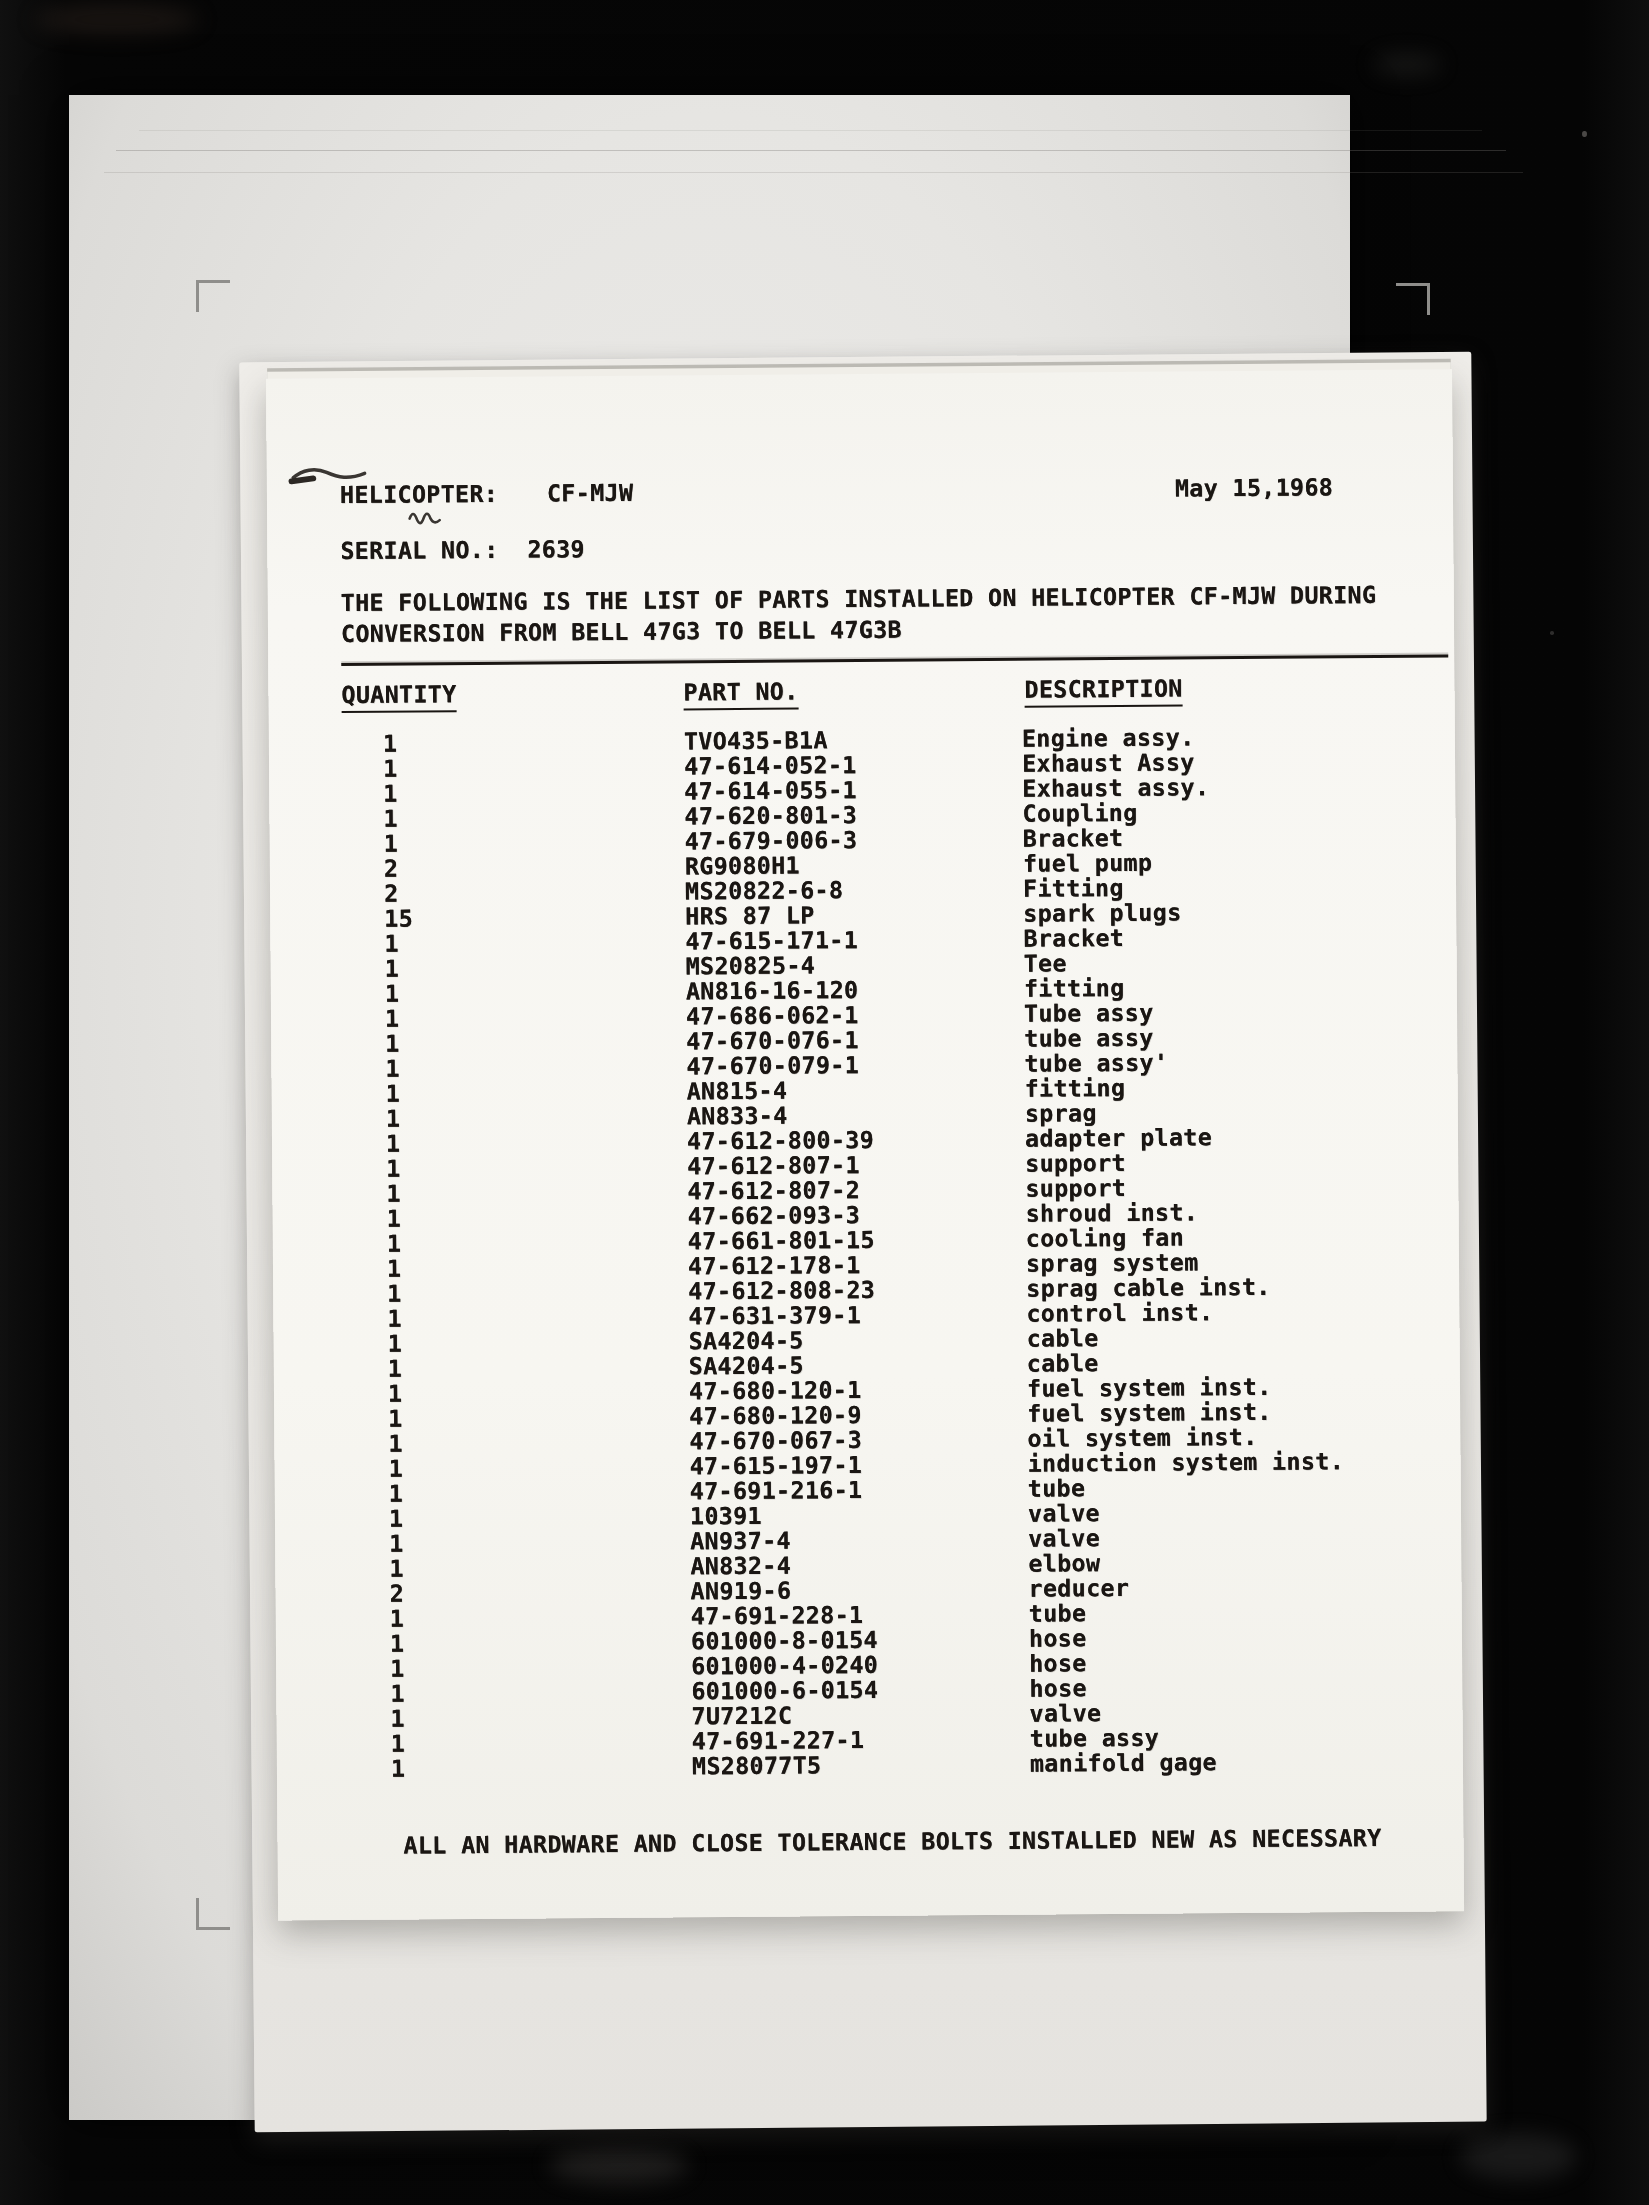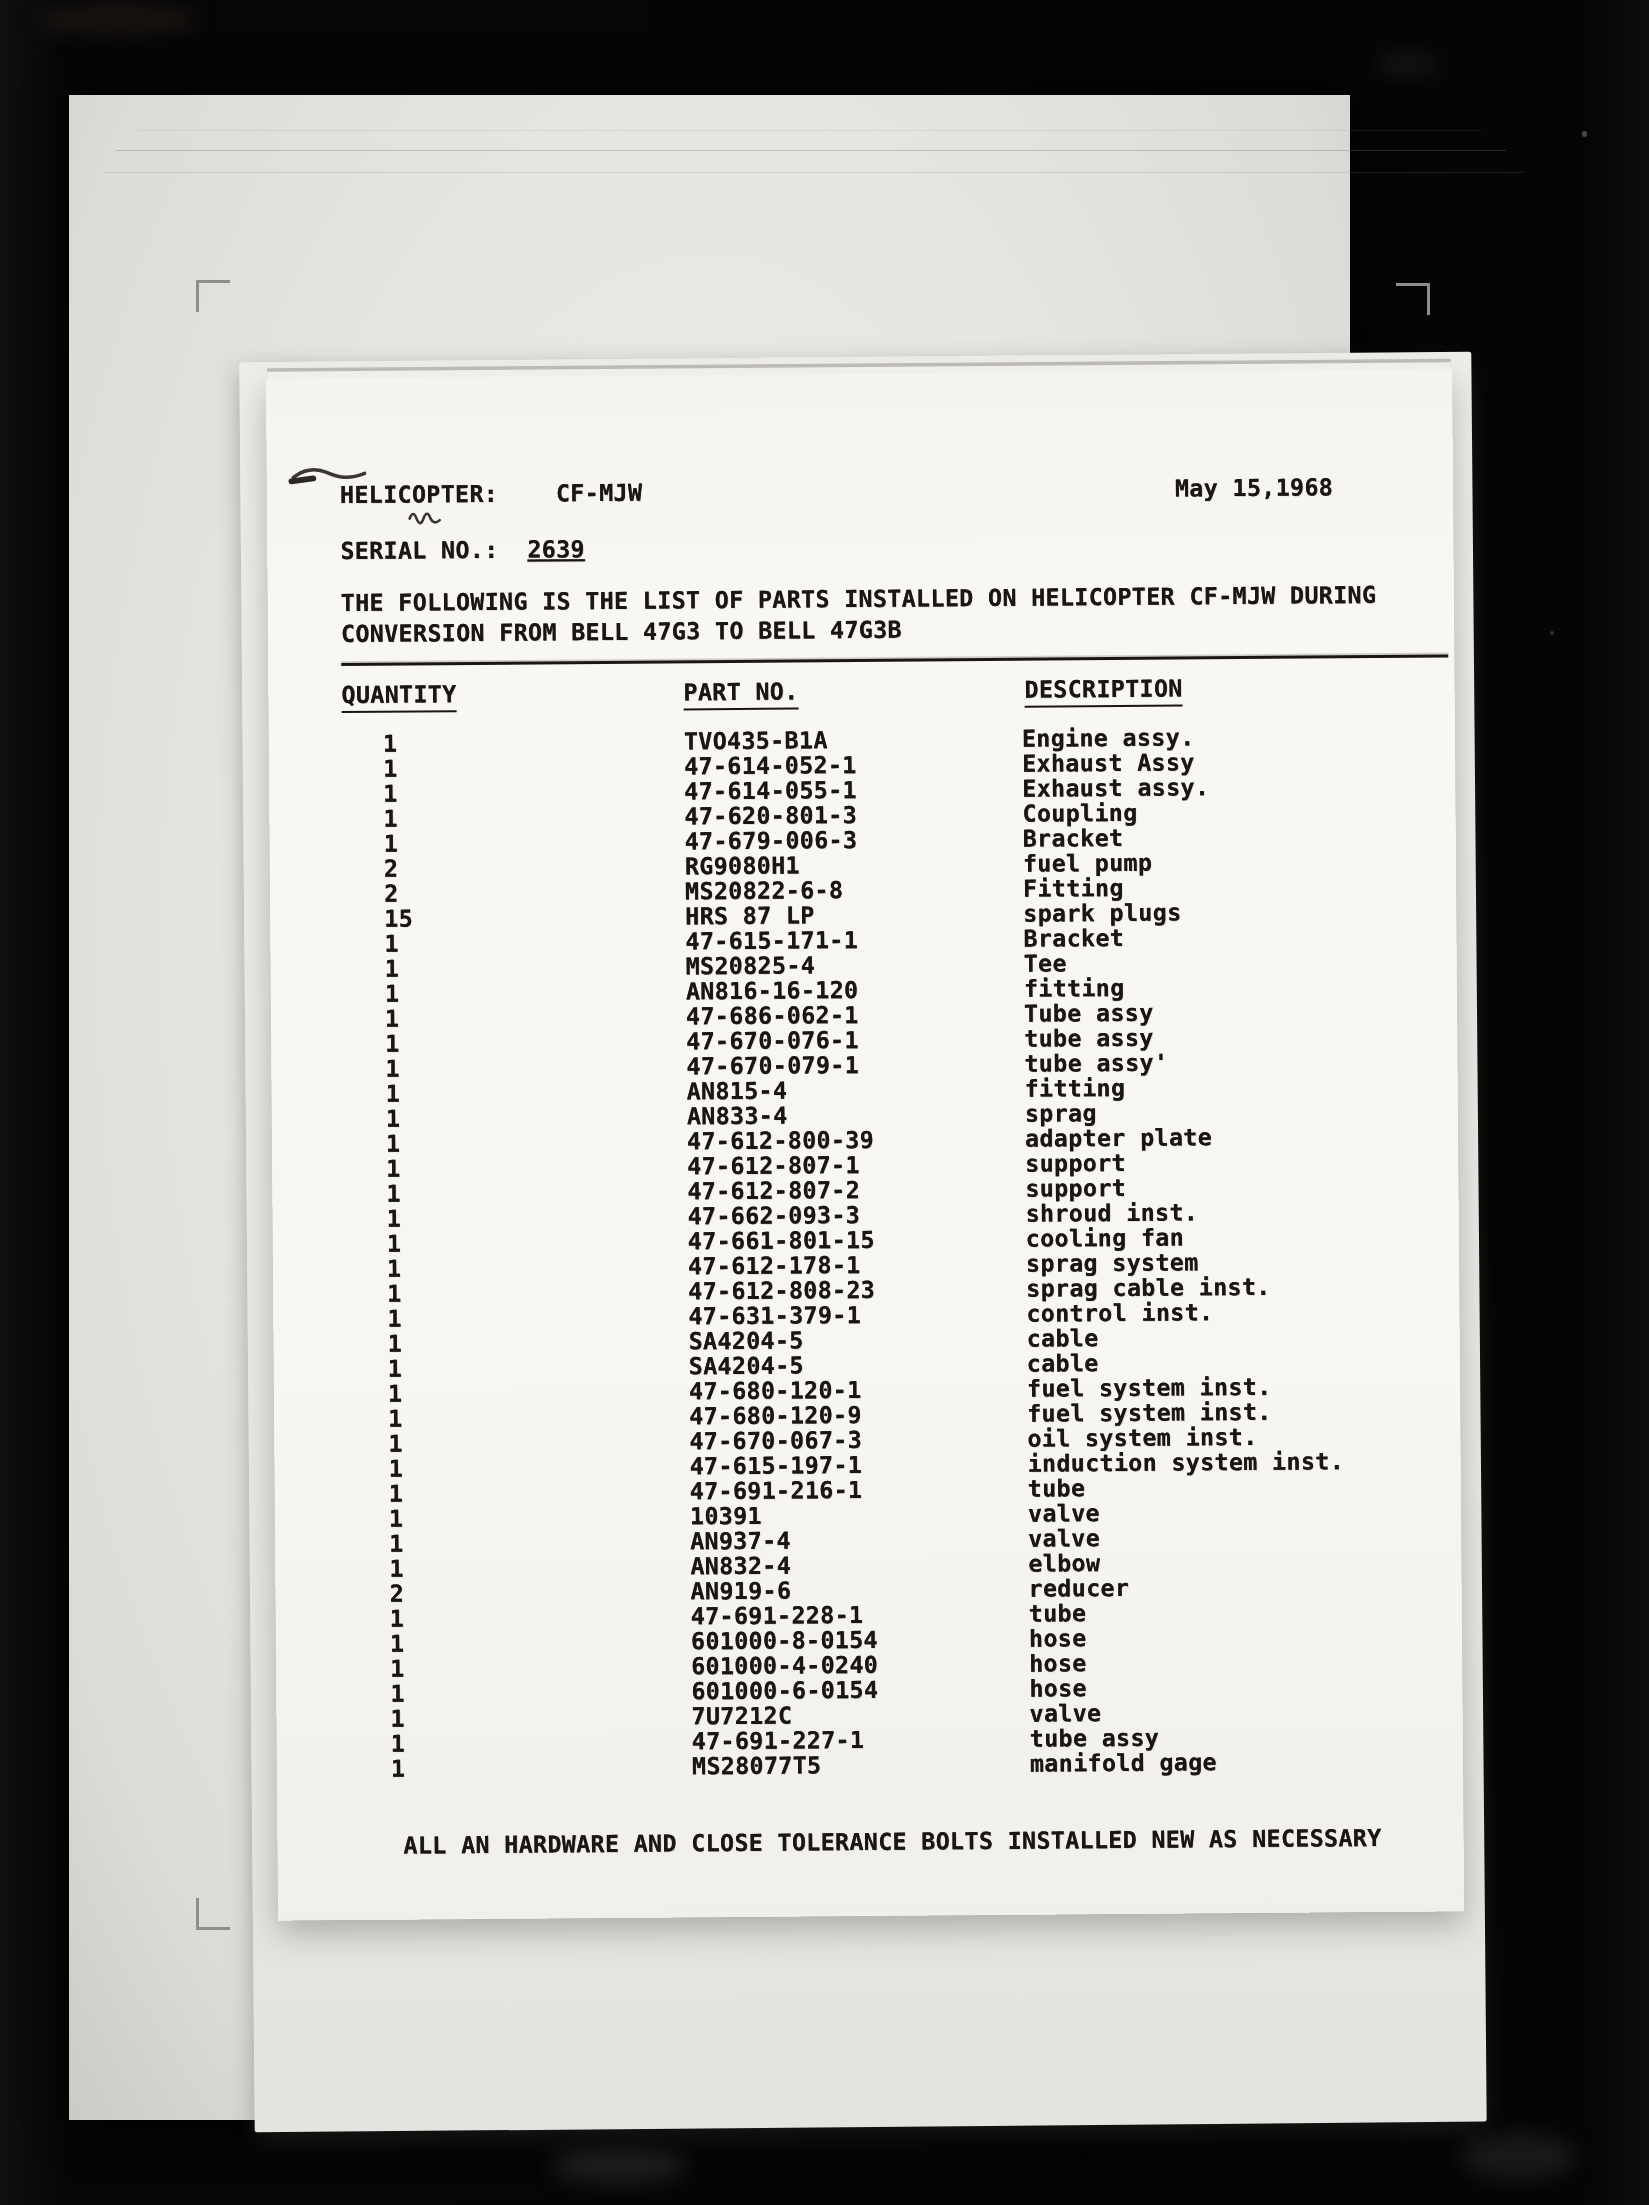--- a/index.html
+++ b/index.html
@@ -66,7 +66,7 @@
     text-shadow:0 0 0.6px rgba(26,22,19,0.75), 0.6px 0.6px 0 rgba(26,22,19,0.18);
   }
   .heli-label { left:73px;  top:103px; }
-  .heli-value { left:289px;  top:103px; }
+  .heli-value { left:280px;  top:103px; }
   .date       { left:908px; top:103px; }
   .ser-label  { left:73px;  top:159px; }
   .ser-value  { left:260px;  top:159px;text-decoration:underline; }

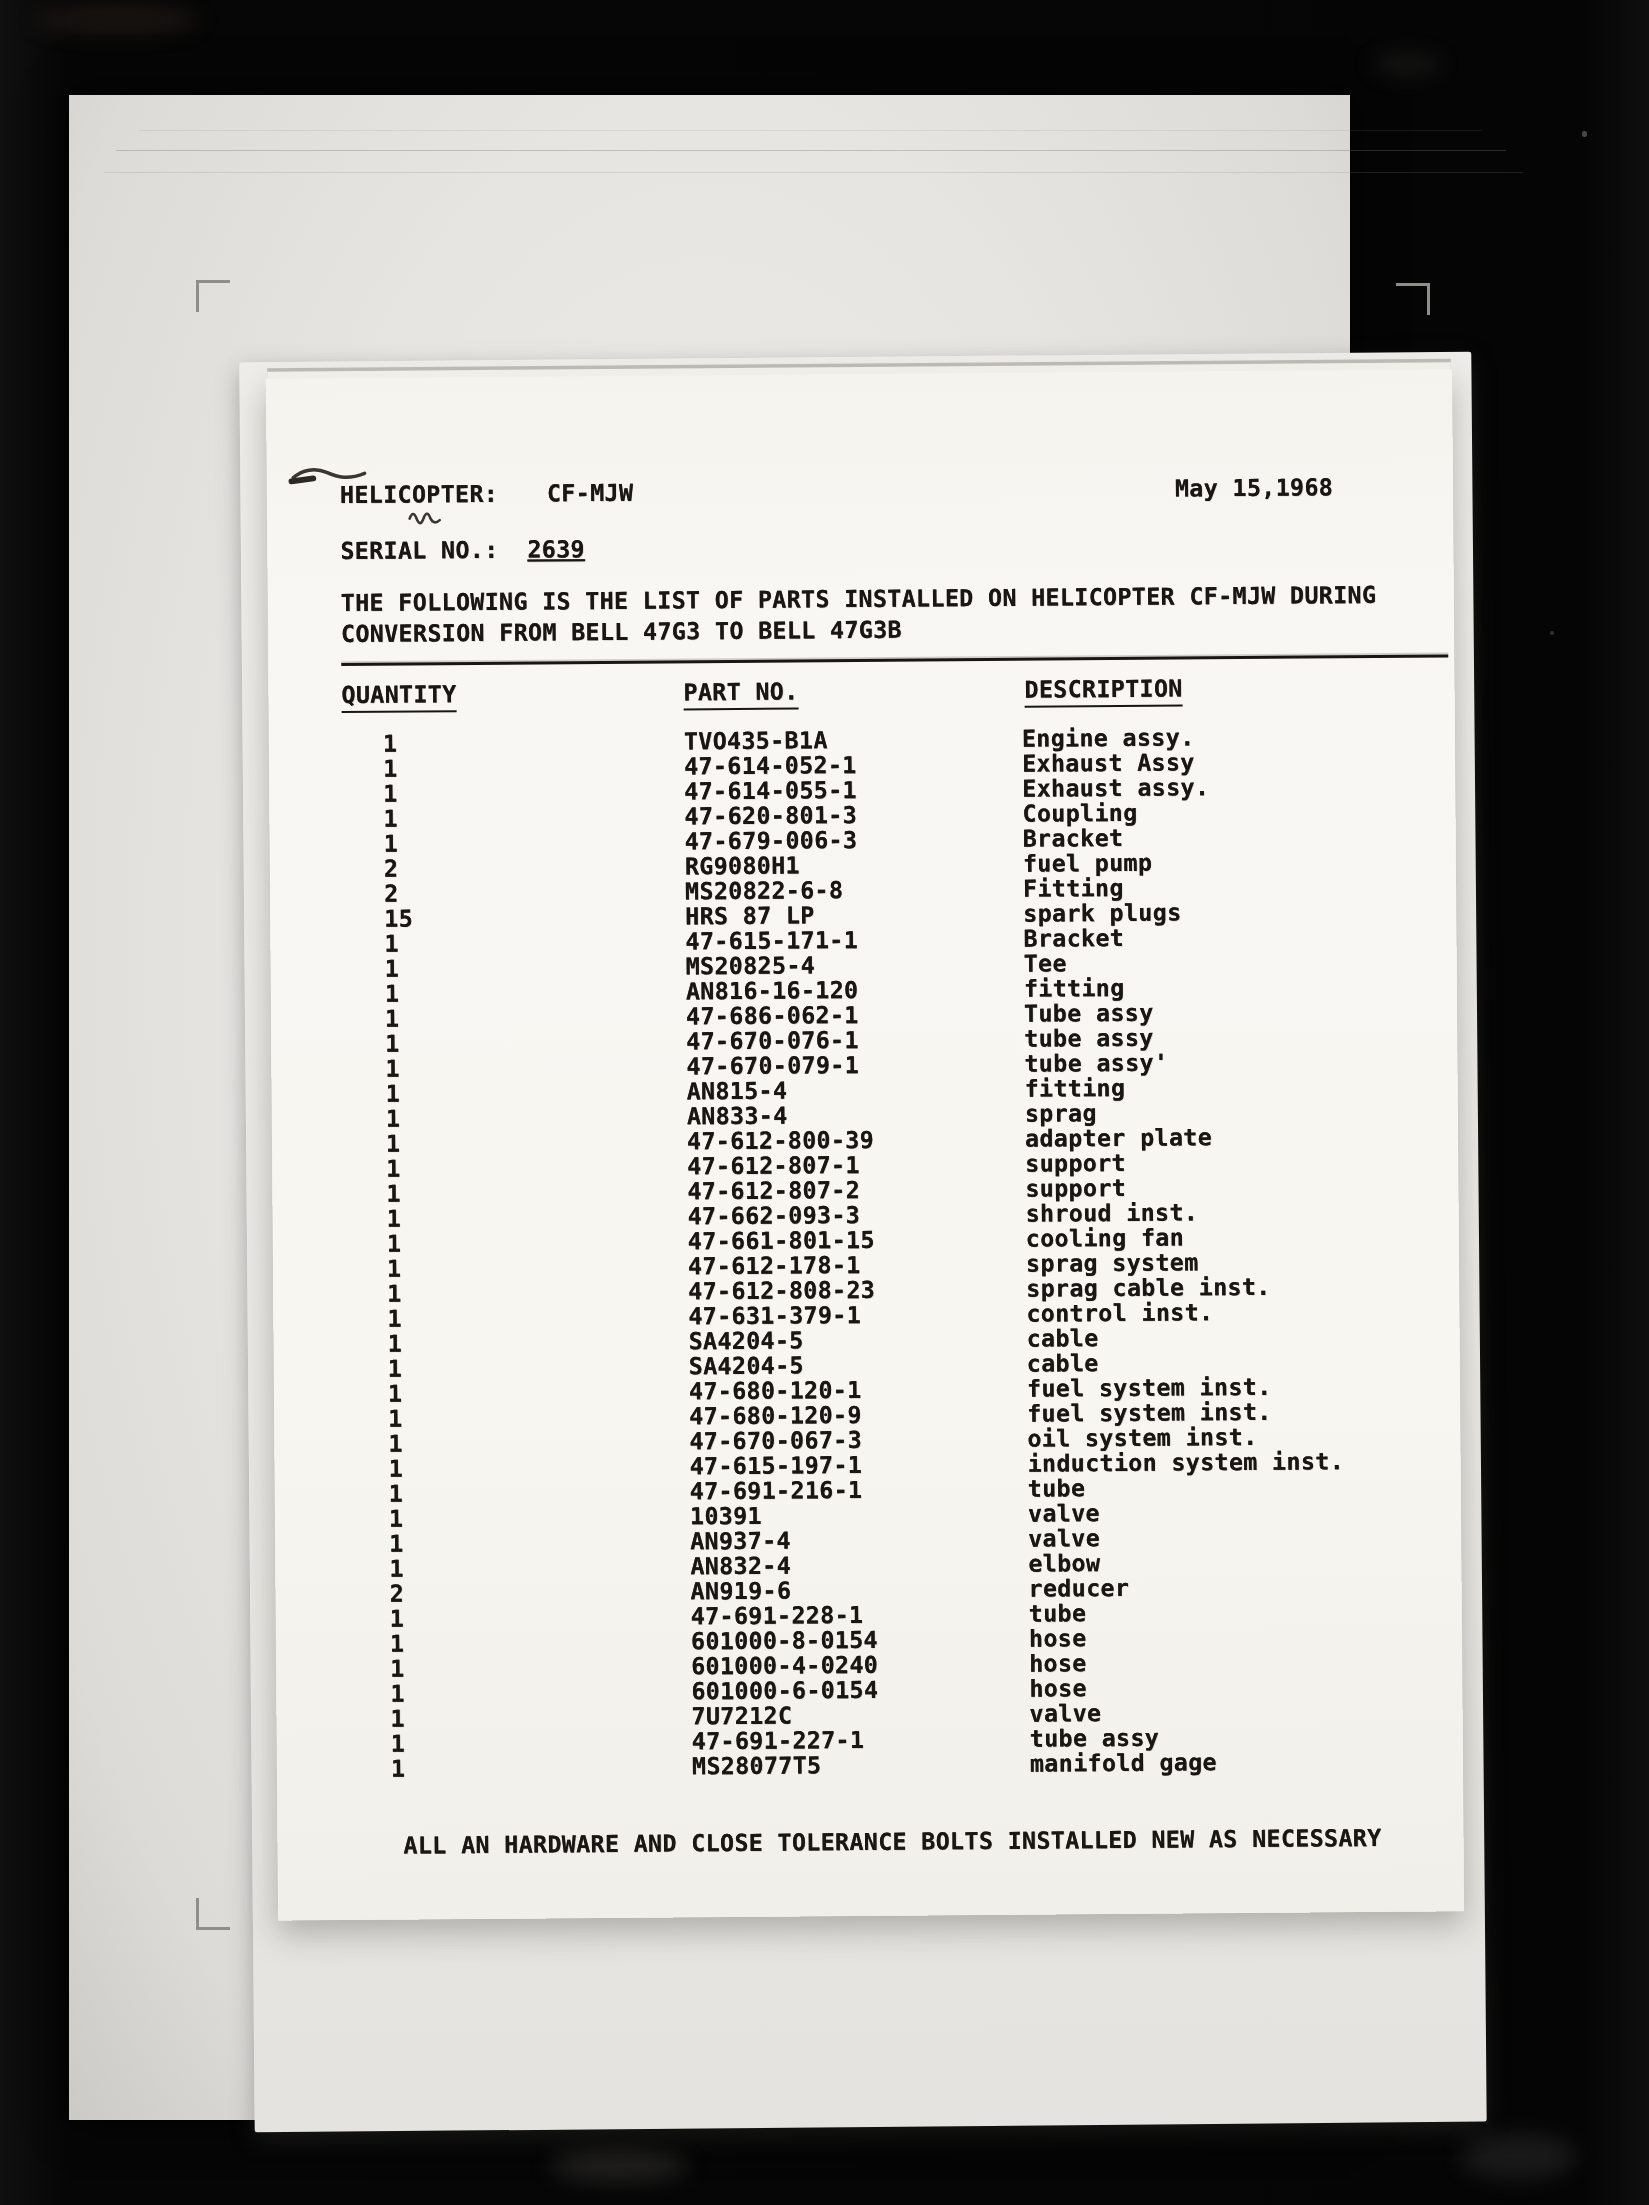--- a/index.html
+++ b/index.html
@@ -69,7 +69,7 @@
   .heli-value { left:280px;  top:103px; }
   .date       { left:908px; top:103px; }
   .ser-label  { left:73px;  top:159px; }
-  .ser-value  { left:260px;  top:159px;text-decoration:underline; }
+  .ser-value  { left:260px;  top:159px; }
   .intro1     { left:73px;  top:211px; }
   .intro2     { left:73px;  top:242px; }
   .rule {

